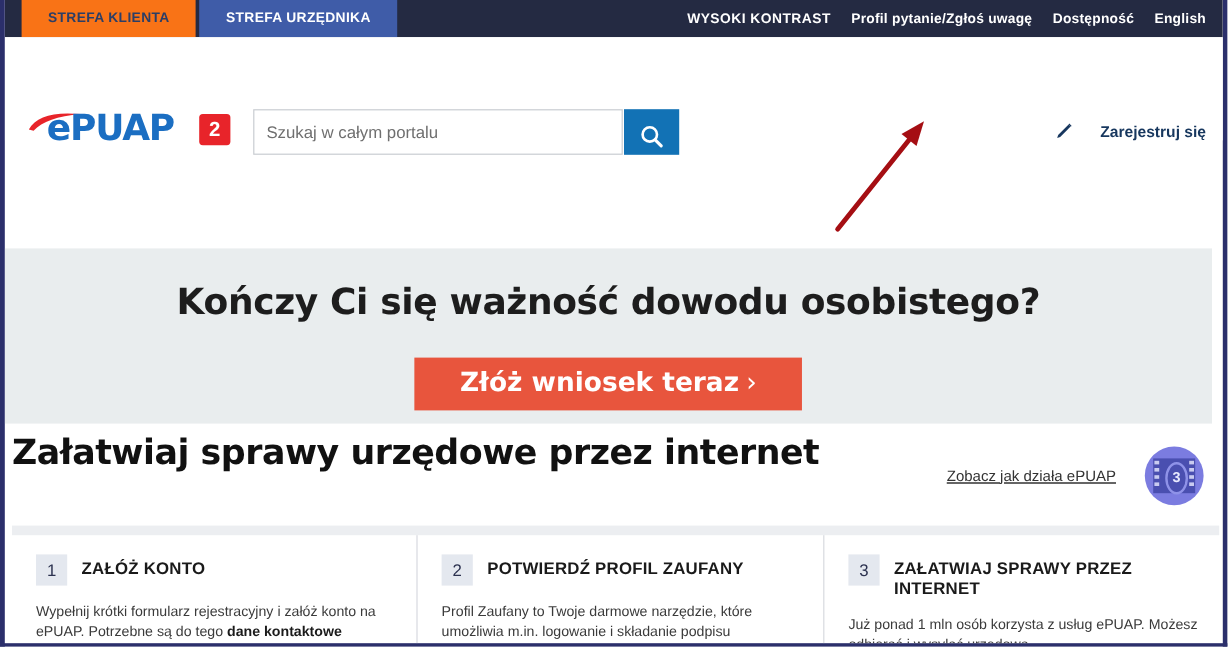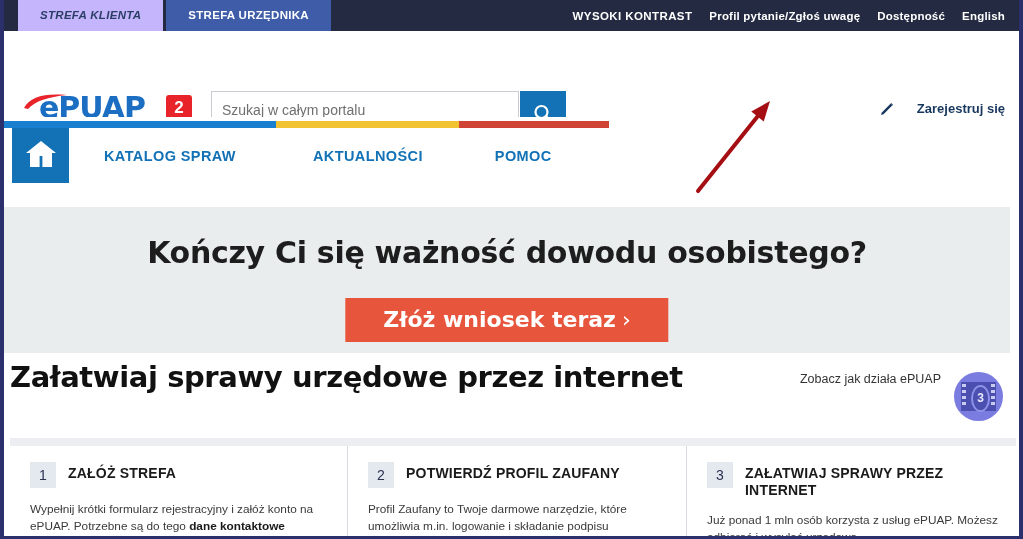--- a/index.html
+++ b/index.html
@@ -32,7 +32,7 @@
     padding:0 22px;box-sizing:border-box;
     text-align:center;white-space:nowrap;
   }
-  .tab.active{background:#c4b5fd;color:#2c3e66;font-style:italic;}
+  .tab.active{background:#f97316;color:#2c3e66;}
   .tab.inactive{background:#3f5ca8;color:#ffffff;margin-left:3px;}
 
   #topbar .links{

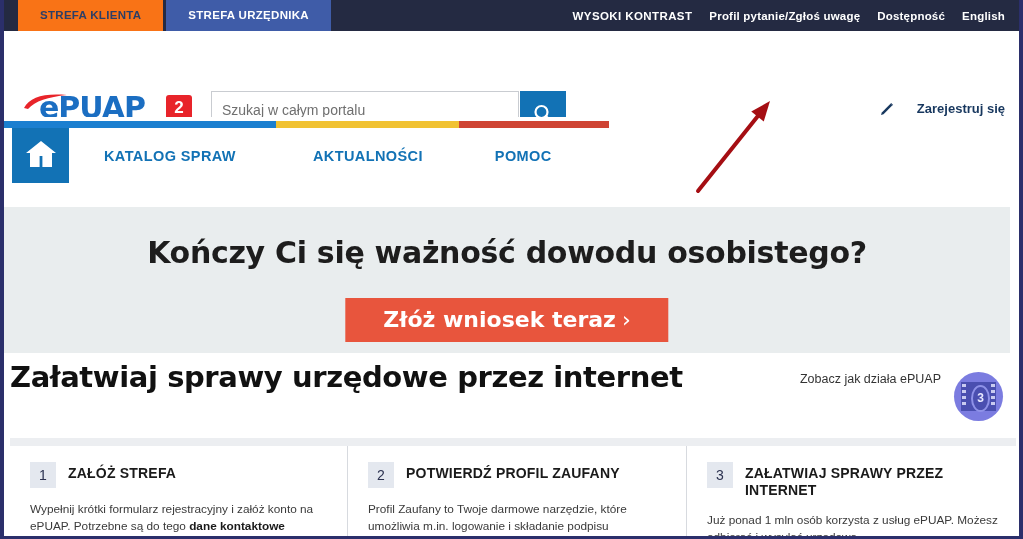--- a/index.html
+++ b/index.html
@@ -95,7 +95,7 @@
   }
   #loginbox .txt{color:#17375e;font-size:14.5px;font-weight:bold;white-space:nowrap;}
   #registerlink{
-    display:flex;align-items:flex-start;gap:22px;margin-left:18px;
+    display:flex;align-items:center;gap:22px;margin-left:18px;
   }
   #registerlink .txt{color:#17375e;font-size:13px;font-weight:bold;white-space:nowrap;}
 

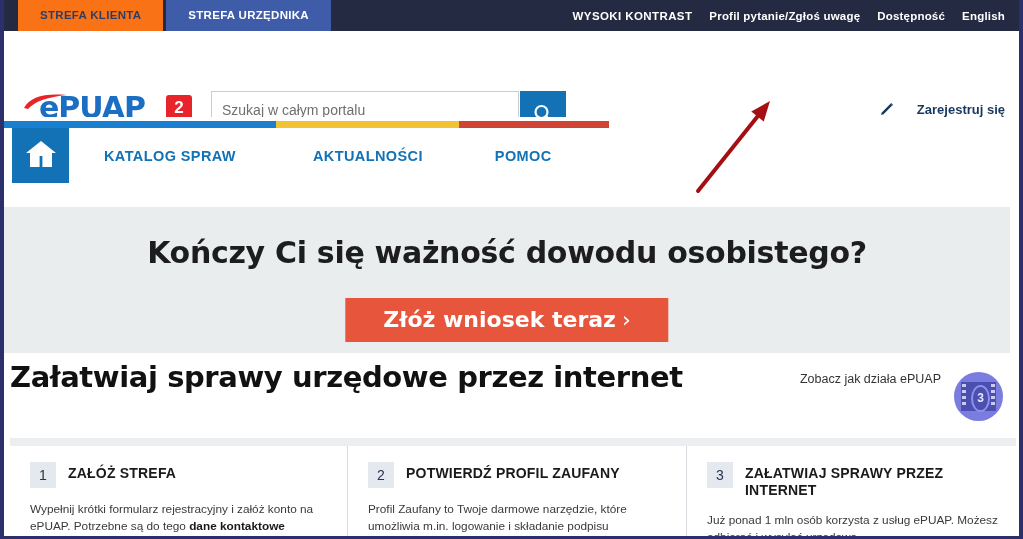--- a/index.html
+++ b/index.html
@@ -235,24 +235,6 @@
     </div>
   </div>
 
-  <div id="nav">
-    <div id="colorbar">
-      <div class="seg" style="background: rgb(27, 127, 208); width: 272px;"></div>
-      <div class="seg" style="background: rgb(241, 194, 50); width: 183px;"></div>
-      <div class="seg" style="background: rgb(207, 68, 52); width: 150px;"></div>
-    </div>
-    <div id="home">
-      <svg width="32" height="30" viewBox="0 0 32 30">
-        <path d="M16,2 L31,14 L27,14 L27,28 L5,28 L5,14 L1,14 Z" fill="#ffffff"></path>
-        <rect x="14.6" y="17" width="2.8" height="11" fill="#1272b5"></rect>
-      </svg>
-    </div>
-    <div id="navitems">
-      <a class="navitem" style="margin-right:77px">KATALOG SPRAW</a>
-      <a class="navitem" style="margin-right:72px">AKTUALNOŚCI</a>
-      <a class="navitem">POMOC</a>
-    </div>
-  </div>
 
   <div id="banner" style="background: rgb(233, 237, 238);">
     <div class="head">Kończy Ci się ważność dowodu osobistego?</div>

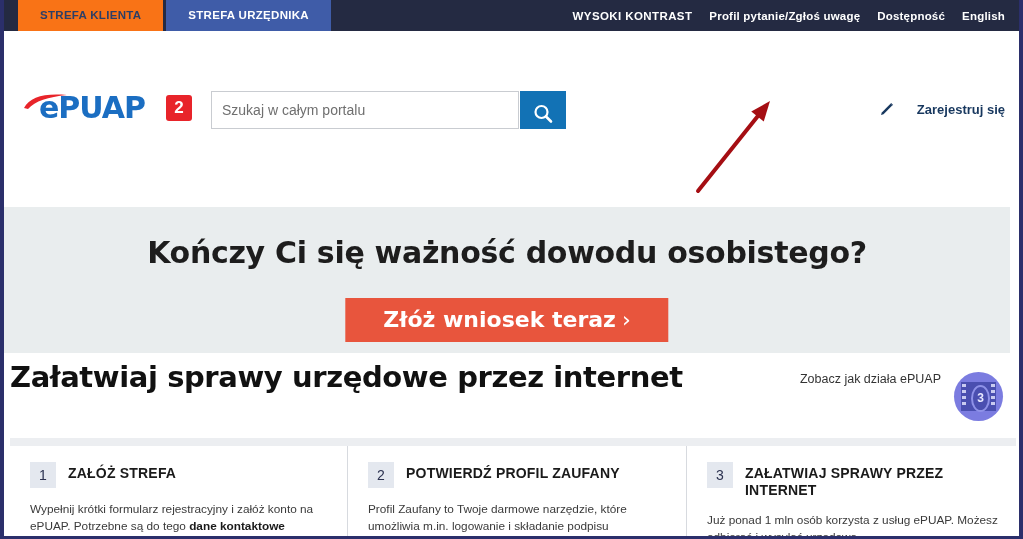--- a/index.html
+++ b/index.html
@@ -138,7 +138,7 @@
     font-family:"DejaVu Sans", sans-serif;
     font-size:29px;font-weight:bold;color:#111;letter-spacing:-.4px;
   }
-  #videowrap{position:absolute;right:16px;top:372px;display:flex;gap:13px;}
+  #videowrap{position:absolute;right:16px;top:372px;display:flex;align-items:center;gap:24px;text-decoration:underline;}
   #videowrap .lbl{font-size:12.5px;color:#333;white-space:nowrap;}
   #videocircle{
     width:49px;height:49px;border-radius:50%;background:#7b7ce0;

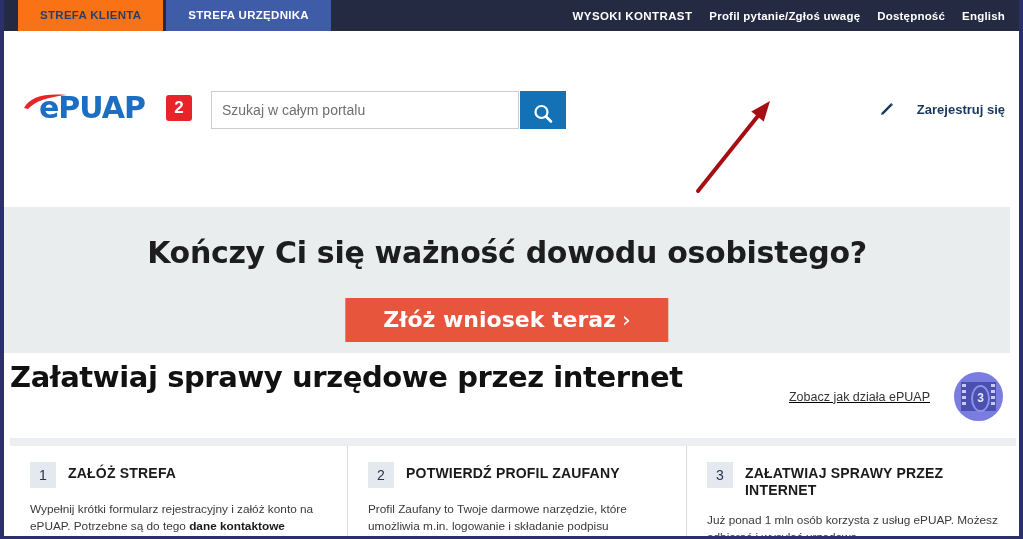--- a/index.html
+++ b/index.html
@@ -268,7 +268,7 @@
     <div class="step s1">
       <div class="stephead">
         <div class="stepnum">1</div>
-        <div class="steptitle">ZAŁÓŻ STREFA</div>
+        <div class="steptitle">ZAŁÓŻ KONTO</div>
       </div>
       <div class="steptext"><span>Wypełnij krótki formularz rejestracyjny i załóż konto na ePUAP. Potrzebne są do tego </span><b>dane kontaktowe</b></div>
     </div>

